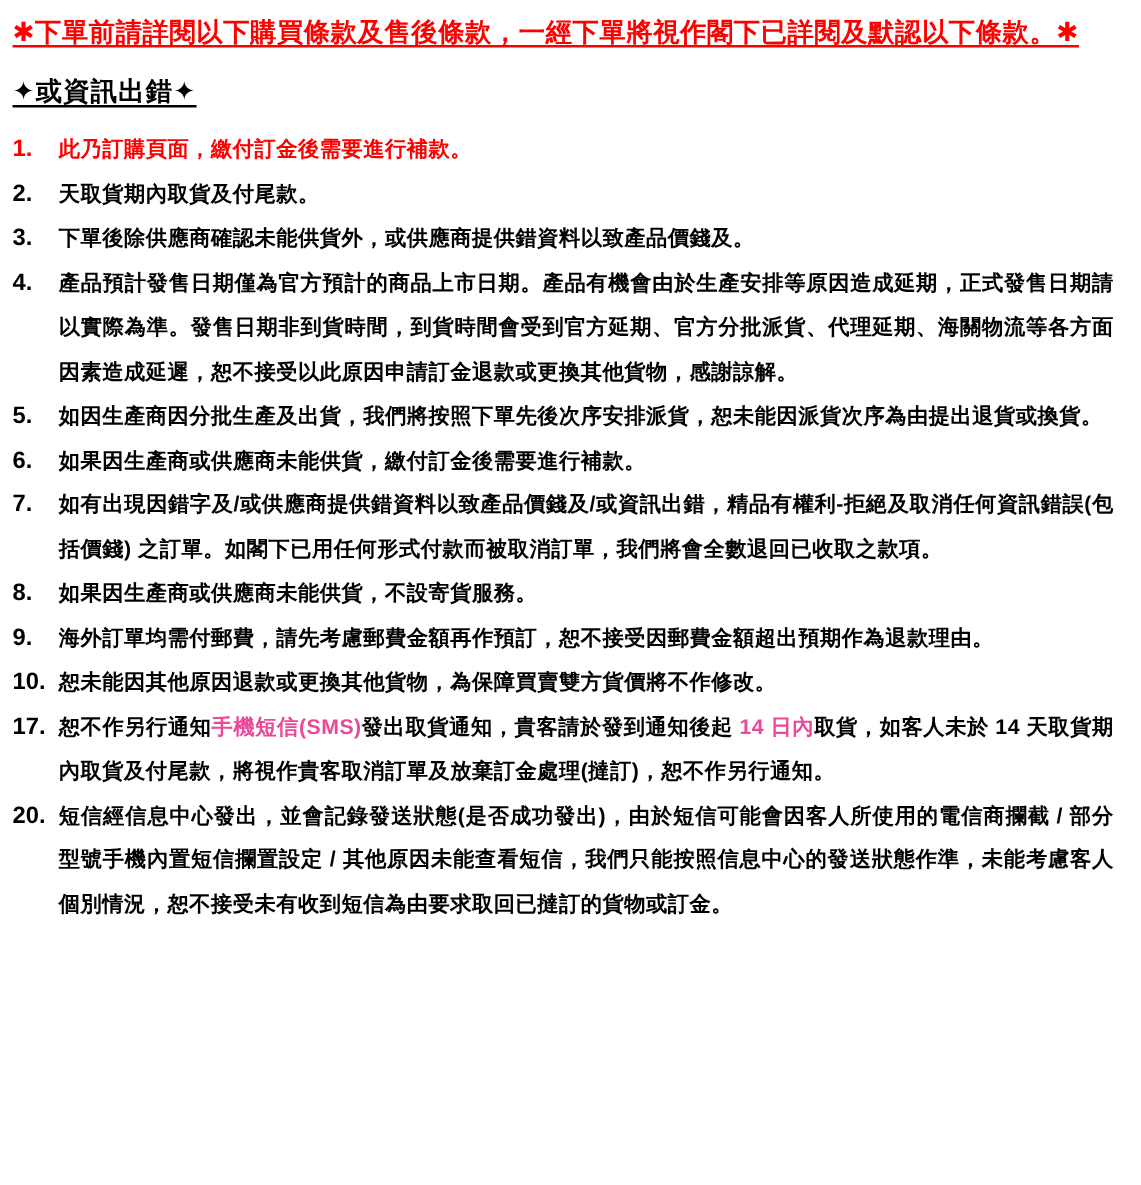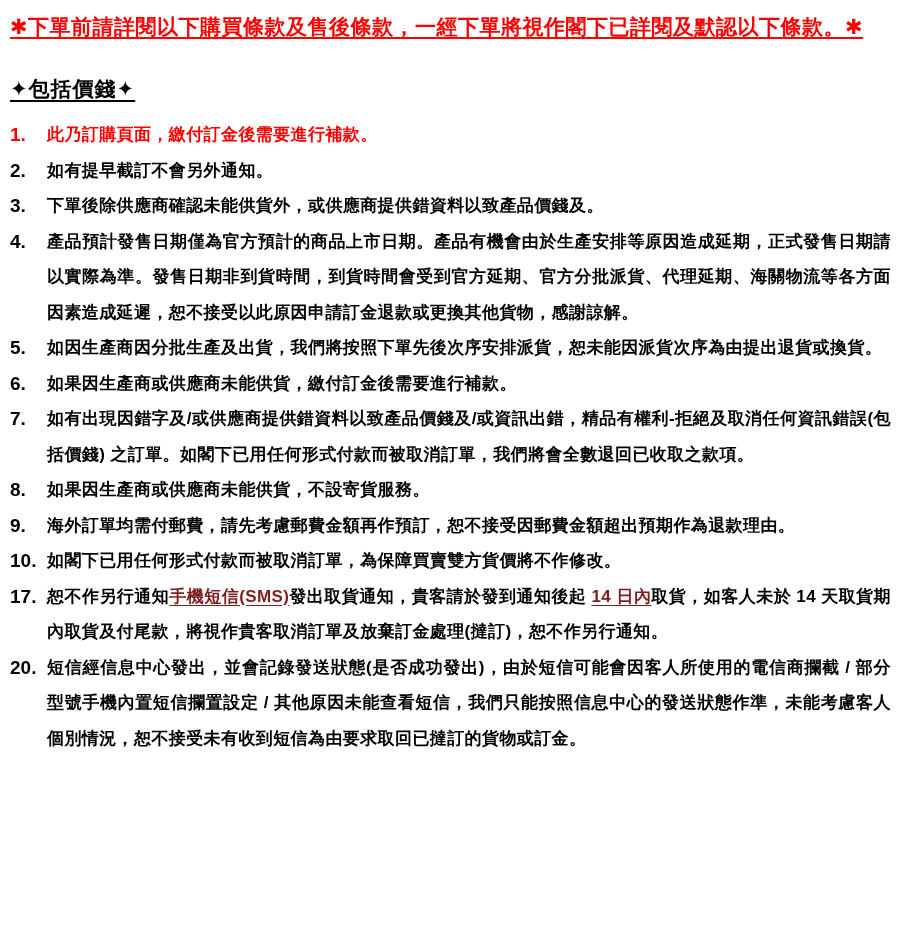--- a/index.html
+++ b/index.html
@@ -28,7 +28,7 @@
     letter-spacing: 0.5px;
     text-decoration: underline;
     text-underline-offset: 3px;
-    margin: 0 0 32px 0;
+    margin: 0 0 17px 0;
   }
   .section-title {
     display: inline-block;

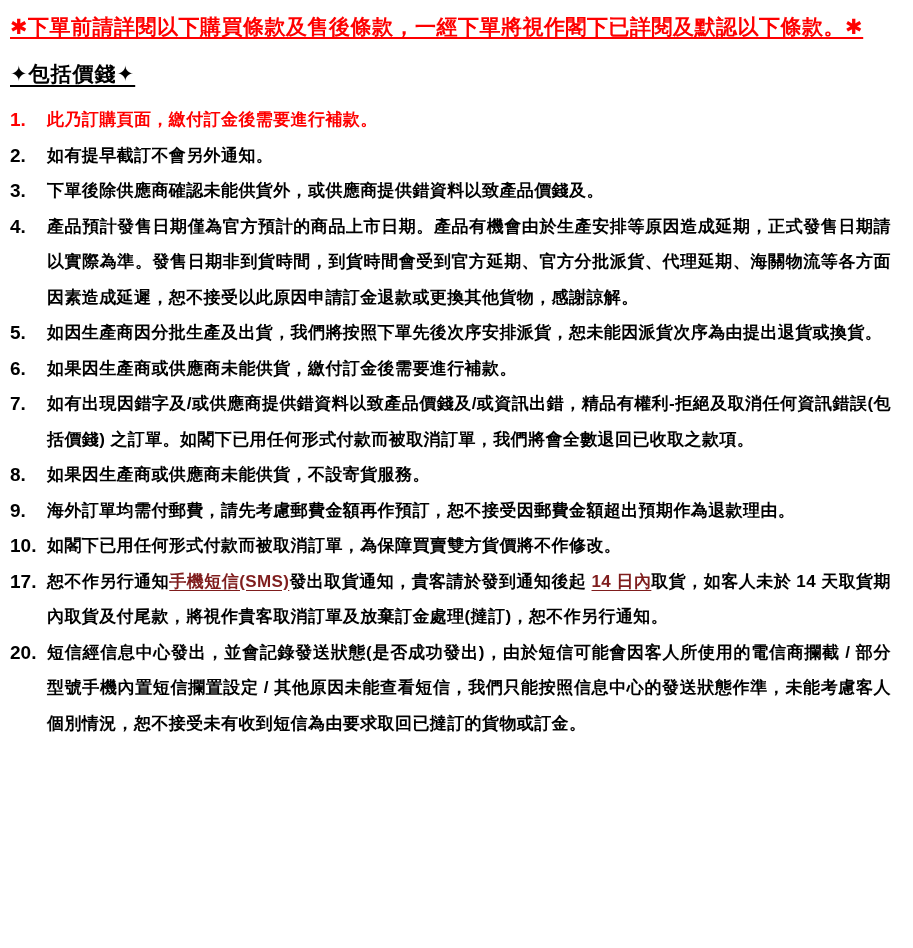--- a/index.html
+++ b/index.html
@@ -74,7 +74,7 @@
 <div class="page">
   <div class="notice-header">✱下單前請詳閱以下購買條款及售後條款，一經下單將視作閣下已詳閱及默認以下條款。✱</div>
 
-  <div class="section-title">✦包括價錢✦</div>
+  <div class="section-title">✦或資訊出錯✦</div>
 
   <div class="terms-list" id="terms-list">
       <div class="term-item" style="color: rgb(254, 0, 0);">

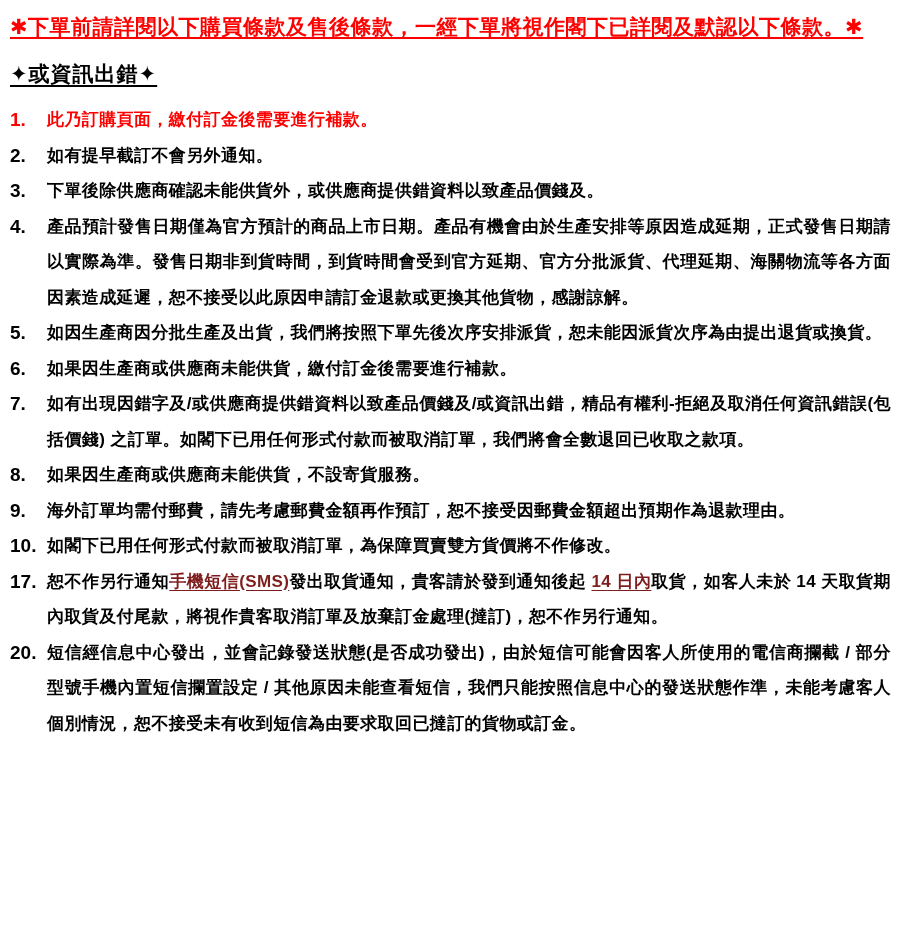--- a/index.html
+++ b/index.html
@@ -83,7 +83,7 @@
       </div>
       <div class="term-item">
         <span class="term-num">2.</span>
-        <span class="term-text"><span>如有提早截訂不會另外通知。</span></span>
+        <span class="term-text"><span>天取貨期內取貨及付尾款。</span></span>
       </div>
       <div class="term-item">
         <span class="term-num">3.</span>

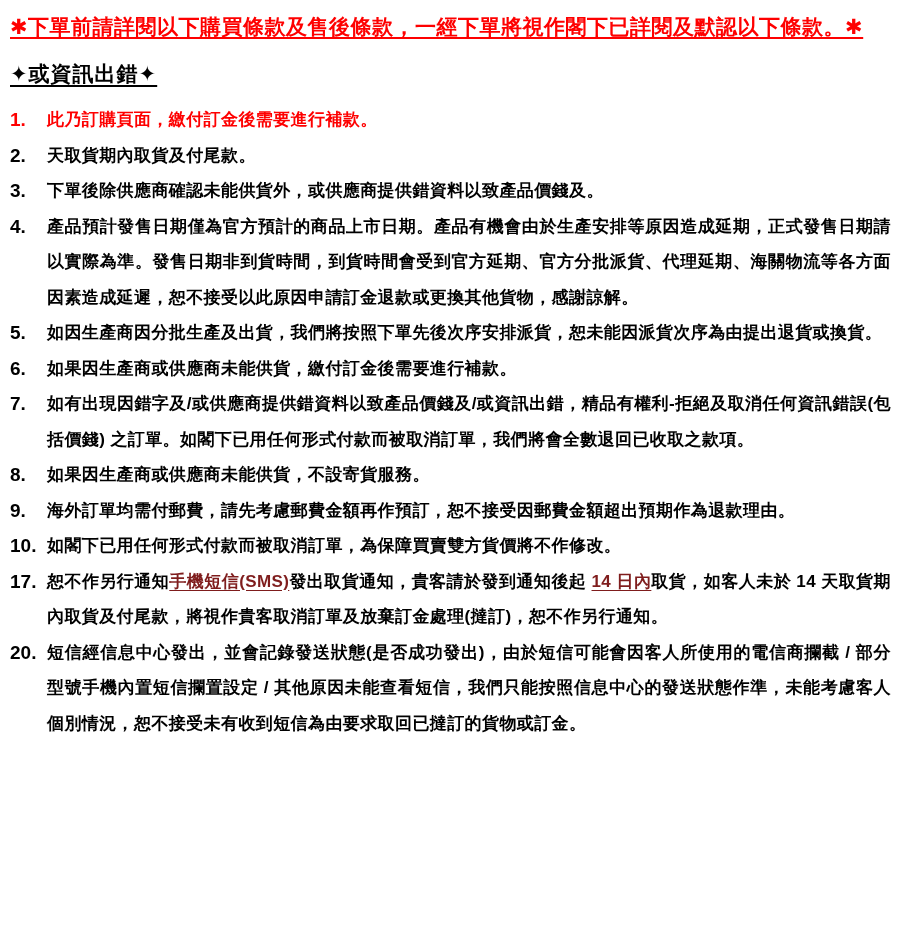--- a/index.html
+++ b/index.html
@@ -115,7 +115,7 @@
       </div>
       <div class="term-item">
         <span class="term-num">10.</span>
-        <span class="term-text"><span>如閣下已用任何形式付款而被取消訂單，為保障買賣雙方貨價將不作修改。</span></span>
+        <span class="term-text"><span>恕未能因其他原因退款或更換其他貨物，為保障買賣雙方貨價將不作修改。</span></span>
       </div>
       <div class="term-item">
         <span class="term-num">17.</span>

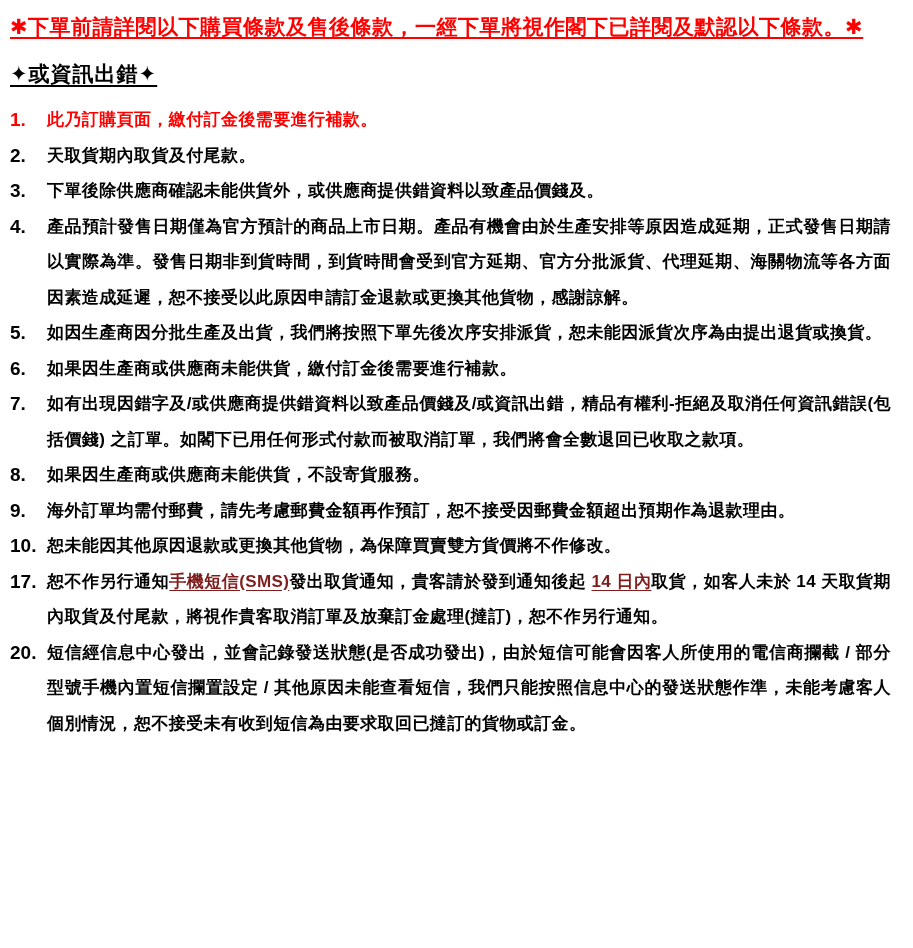--- a/index.html
+++ b/index.html
@@ -63,8 +63,7 @@
     letter-spacing: 0.4px;
   }
   .seg-red-underline {
-    color: #7f1d1d;
-    text-decoration: underline;
+    color: #ec4899;
     text-underline-offset: 3px;
   }
 </style>

